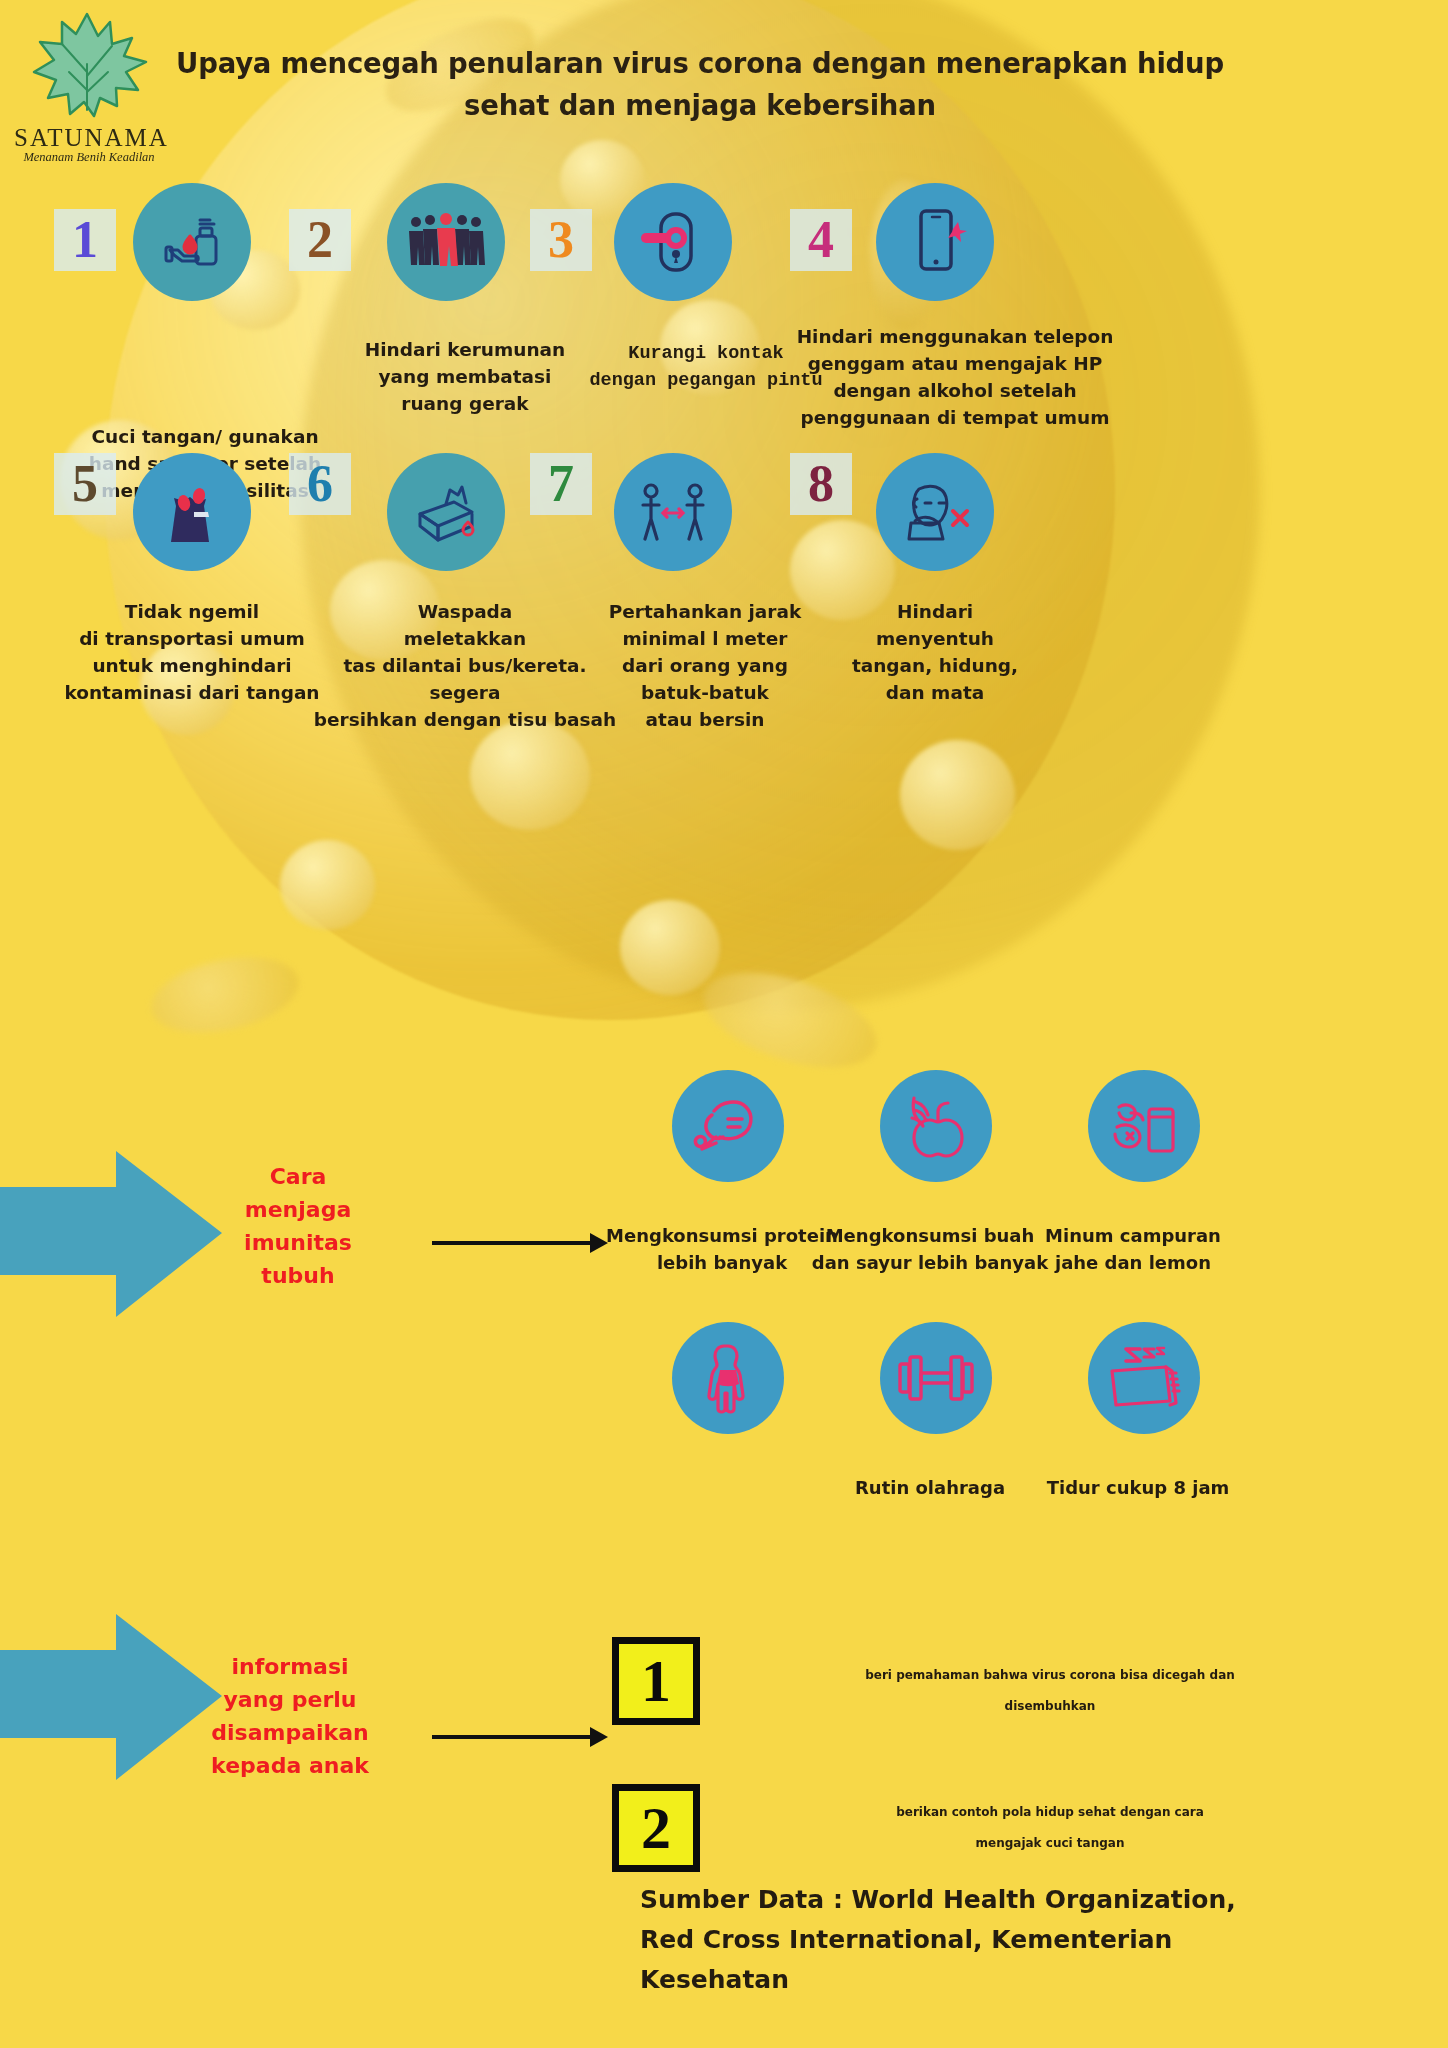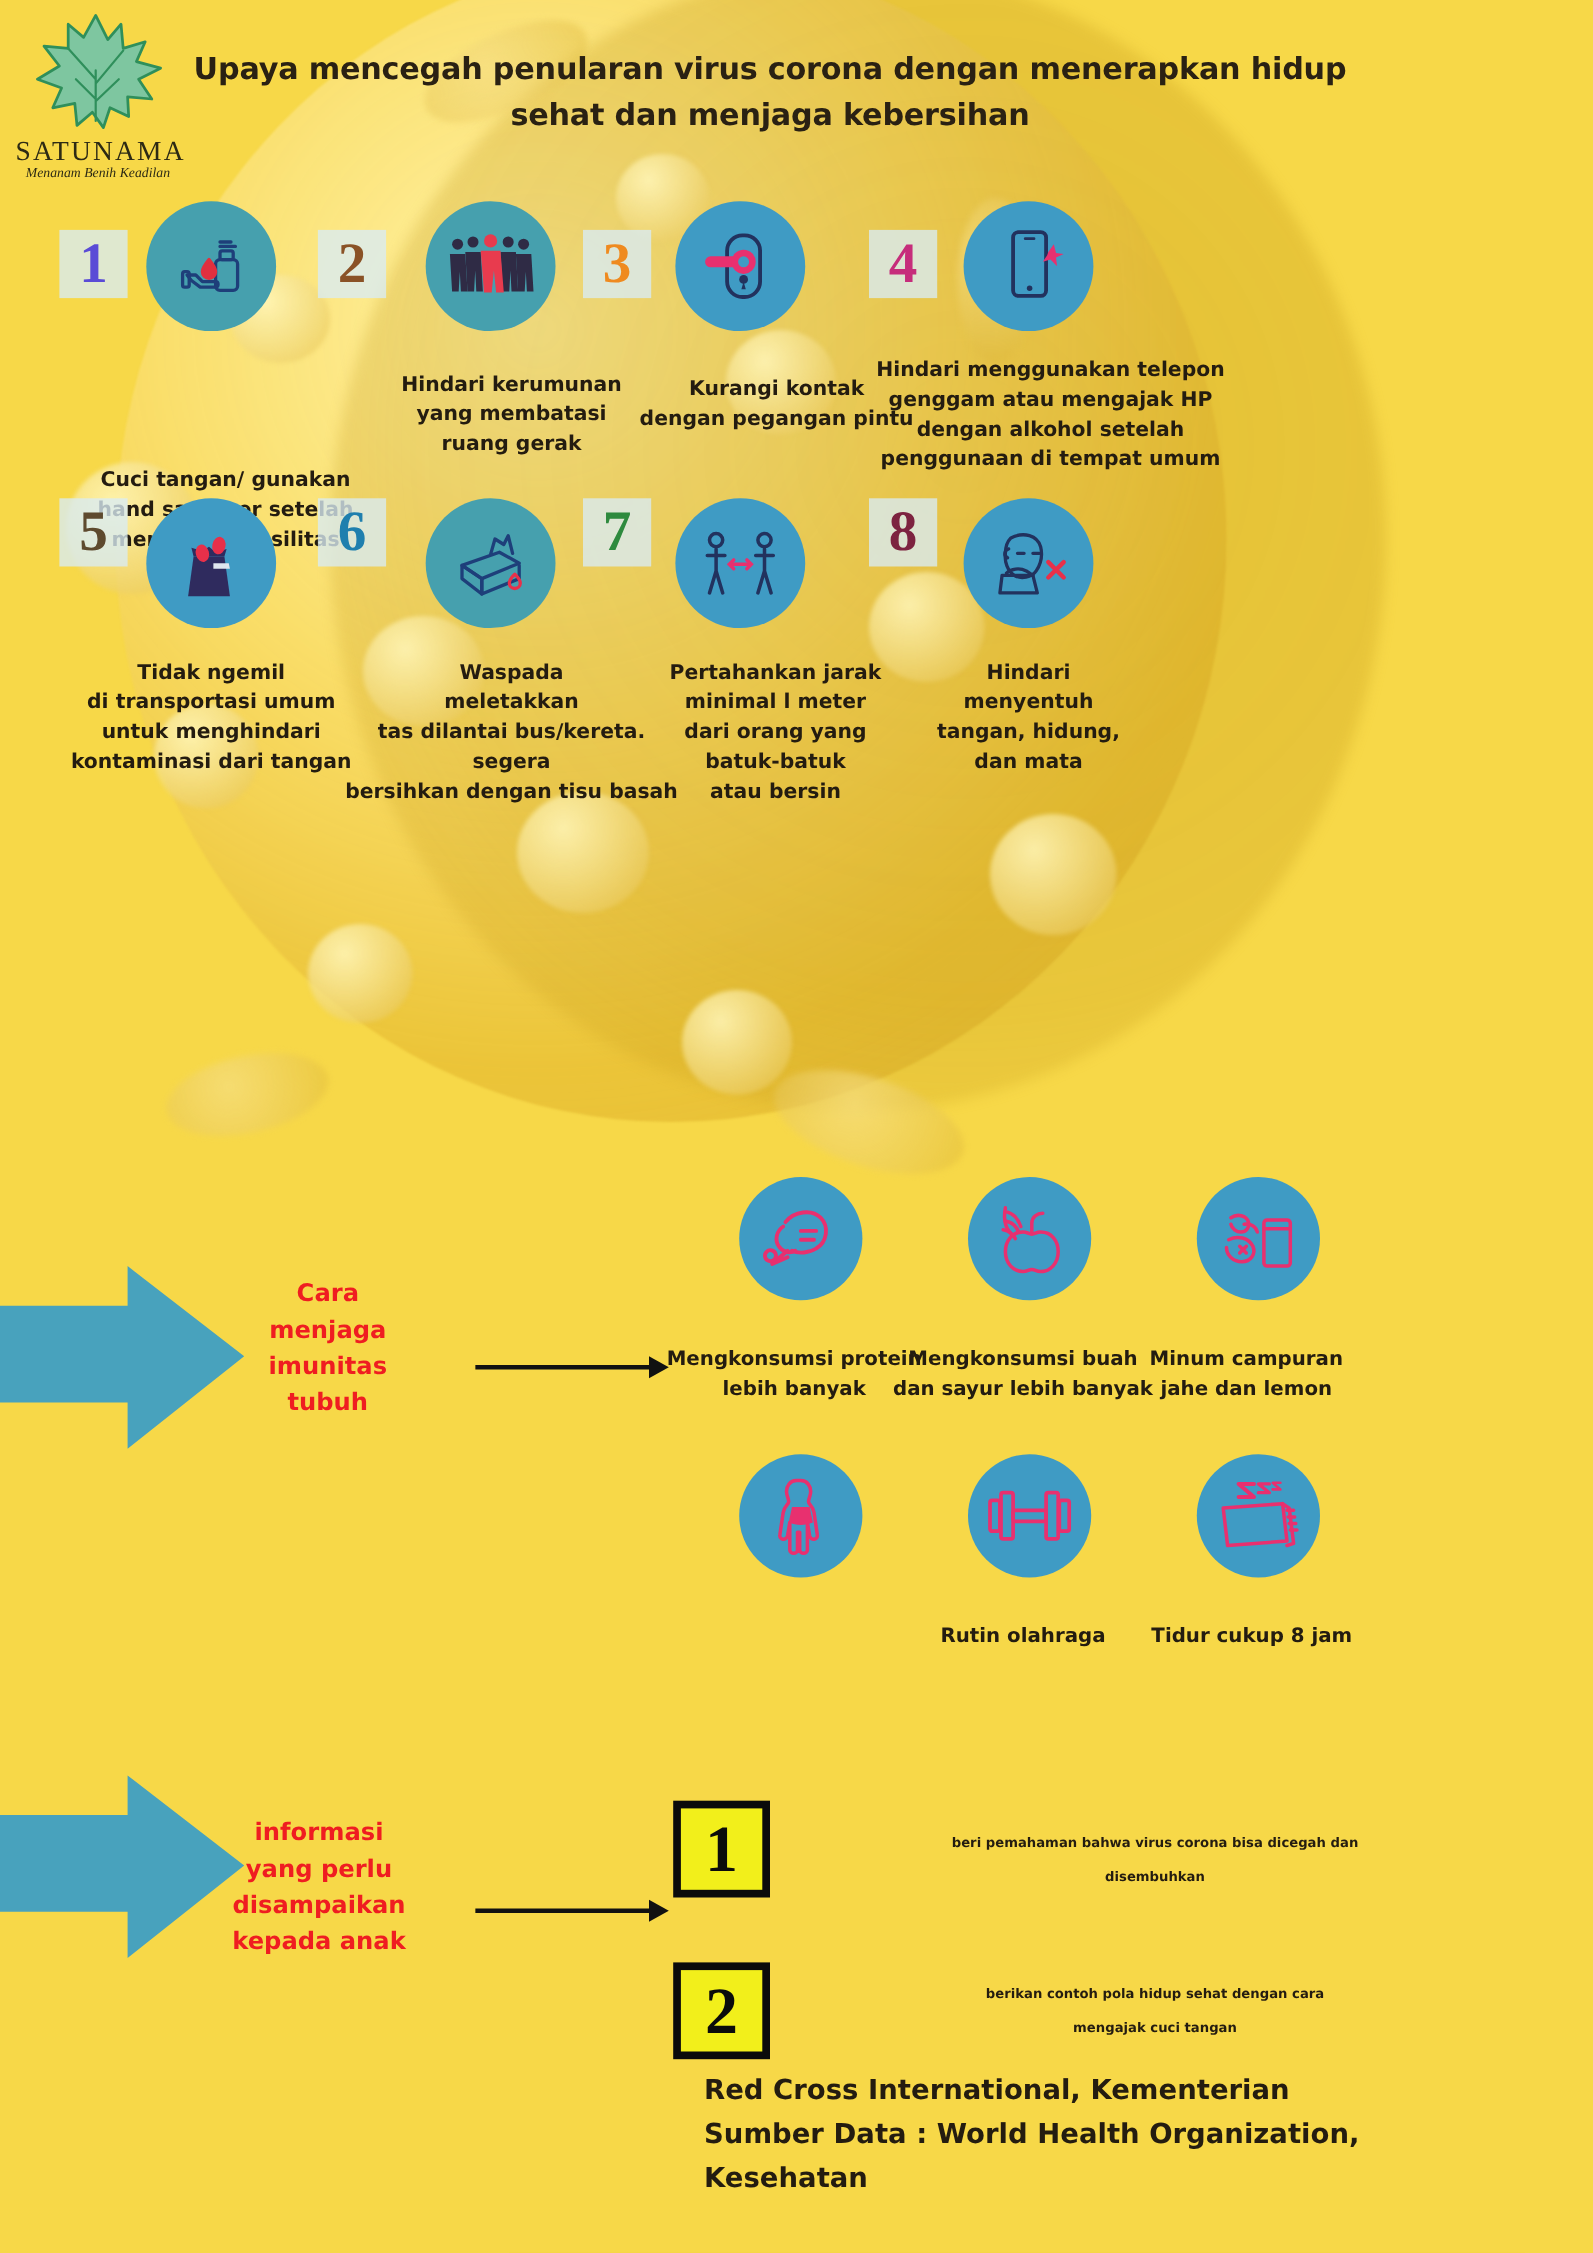--- a/index.html
+++ b/index.html
@@ -279,7 +279,7 @@
       <path d="M41 52 l2 7 h-4 z" fill="#22325e"></path>
     </svg>
   </div>
-  <div class="cap" style="left:556px; top:340px; width:300px;">
+  <div class="cap" style="left:556px; top:340px; width:300px;font-family:Liberation Mono, monospace;">
     <div>Kurangi kontak</div>
     <div>dengan pegangan pintu</div>
   </div>

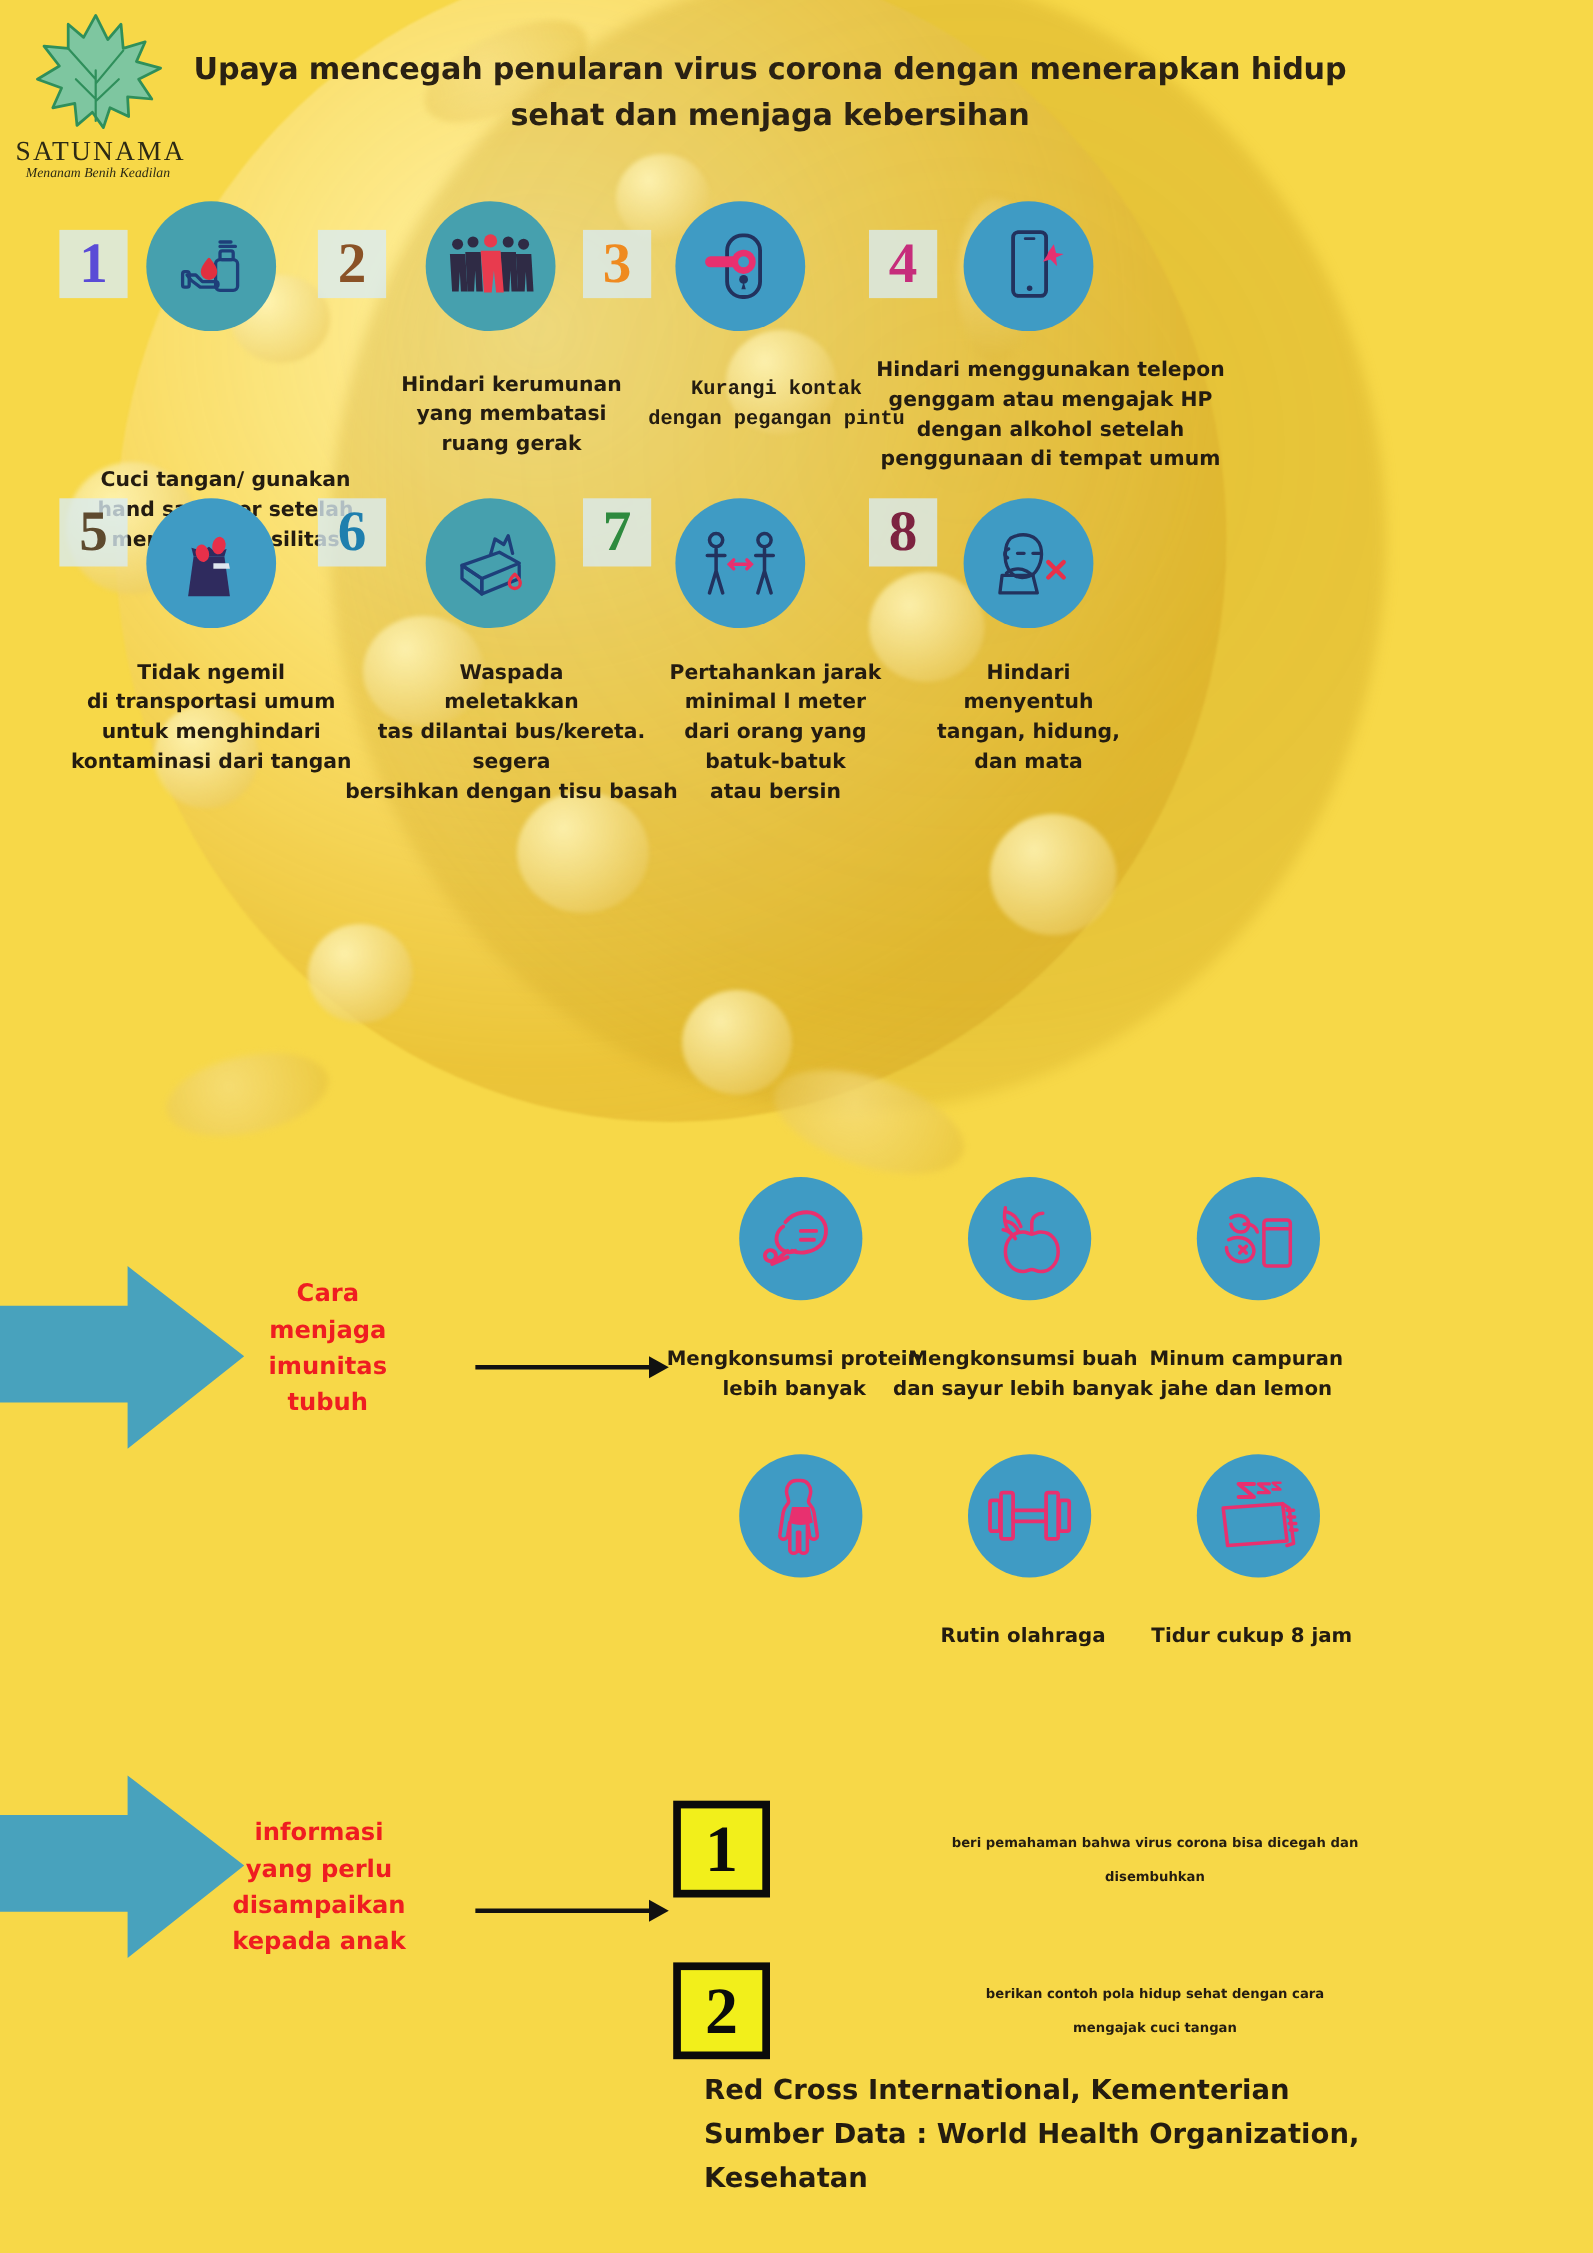--- a/index.html
+++ b/index.html
@@ -497,8 +497,8 @@
   </div>
 
   <div class="source">
+    <div>Sumber Data : World Health Organization,</div>
     <div>Red Cross International, Kementerian</div>
-    <div>Sumber Data : World Health Organization,</div>
     <div>Kesehatan</div>
   </div>
 

